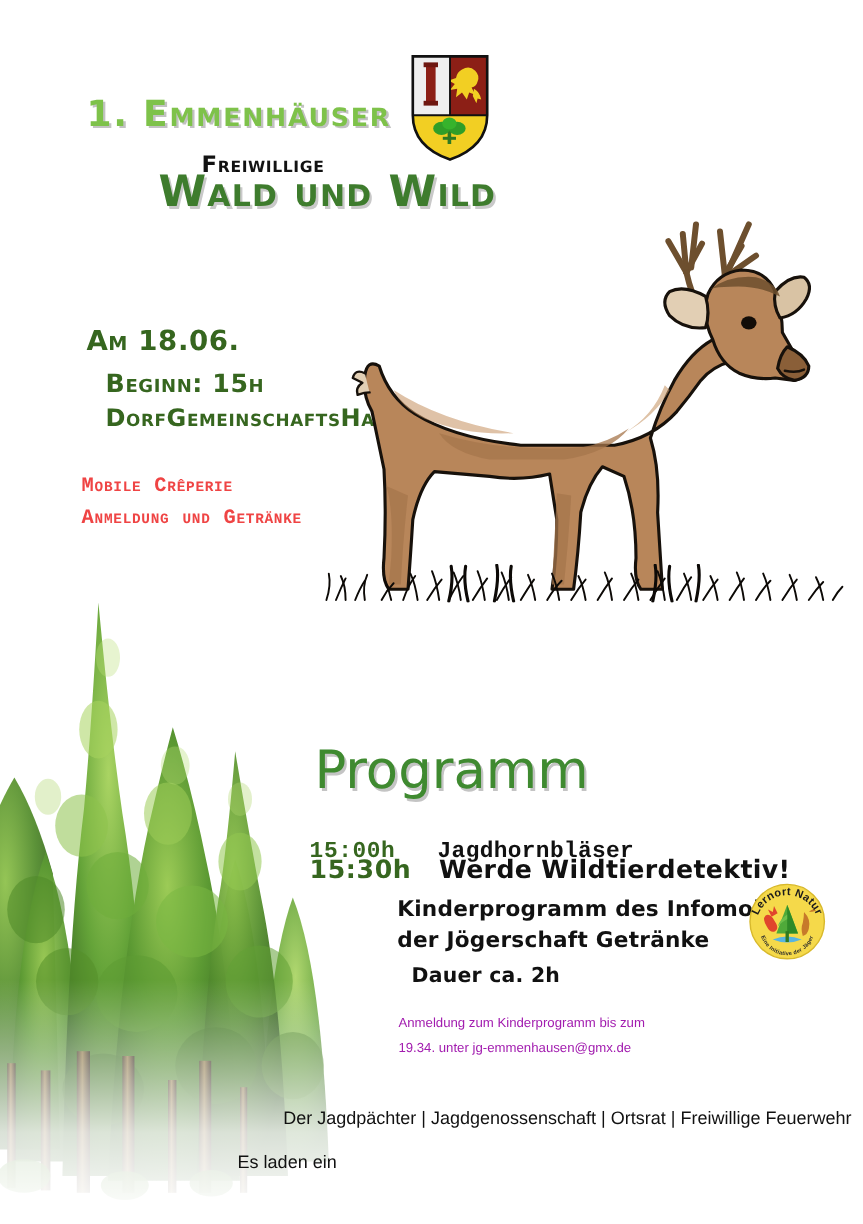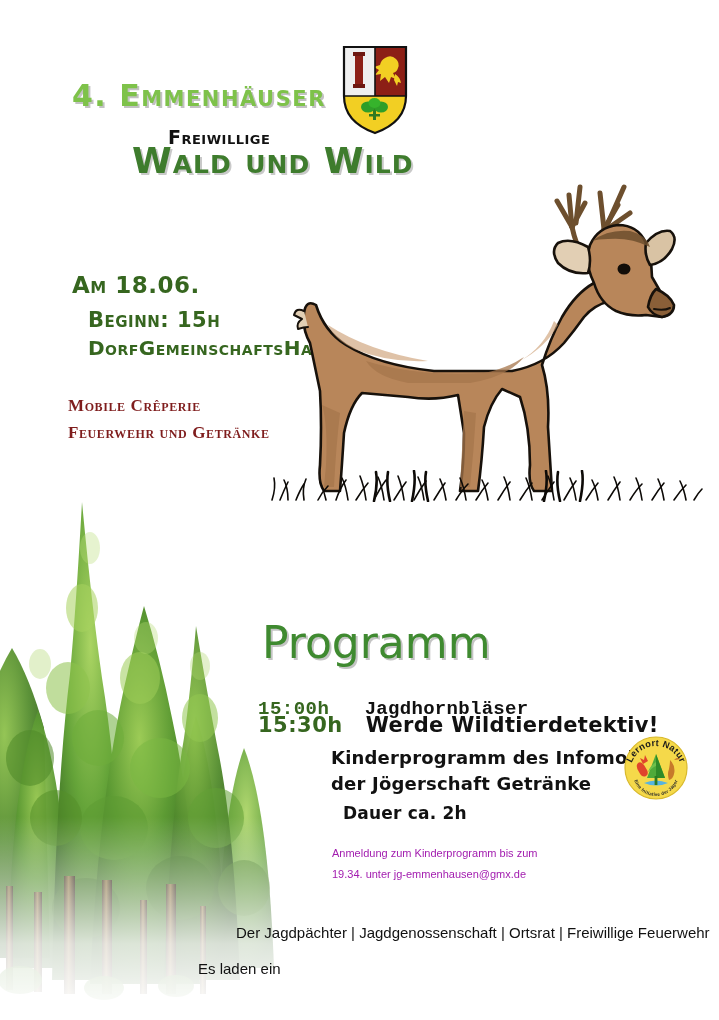--- a/index.html
+++ b/index.html
@@ -193,7 +193,7 @@
 
   <div id="header-block">
 
-    <div id="title-main">4. Emmenhäuser</div>
+    <div id="title-main">1. Emmenhäuser</div>
 
     <div id="title-sub1">Freiwillige</div>
 

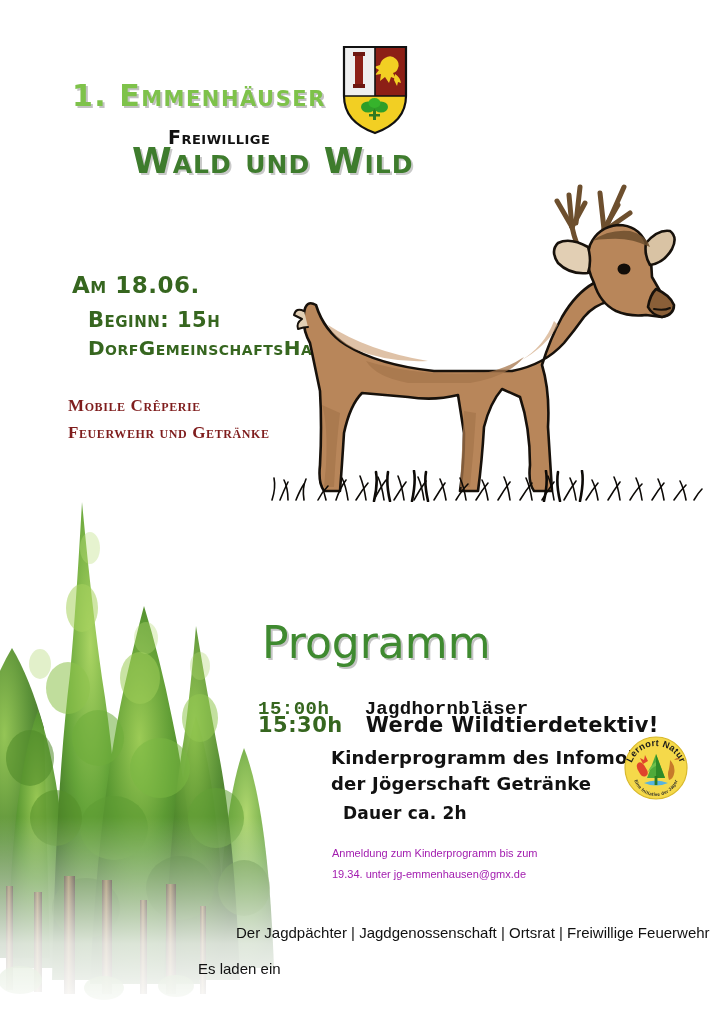--- a/index.html
+++ b/index.html
@@ -83,10 +83,10 @@
 
   .info-black {
     position: absolute;
-    font-family: Liberation Serif, serif;
+    font-family: Liberation Mono, monospace;
     font-weight: bold;
     font-variant: small-caps;
-    color: #7f1d1d;
+    color: #ef4444;
     font-size: 17px;
     letter-spacing: 0.6px;
     white-space: nowrap;

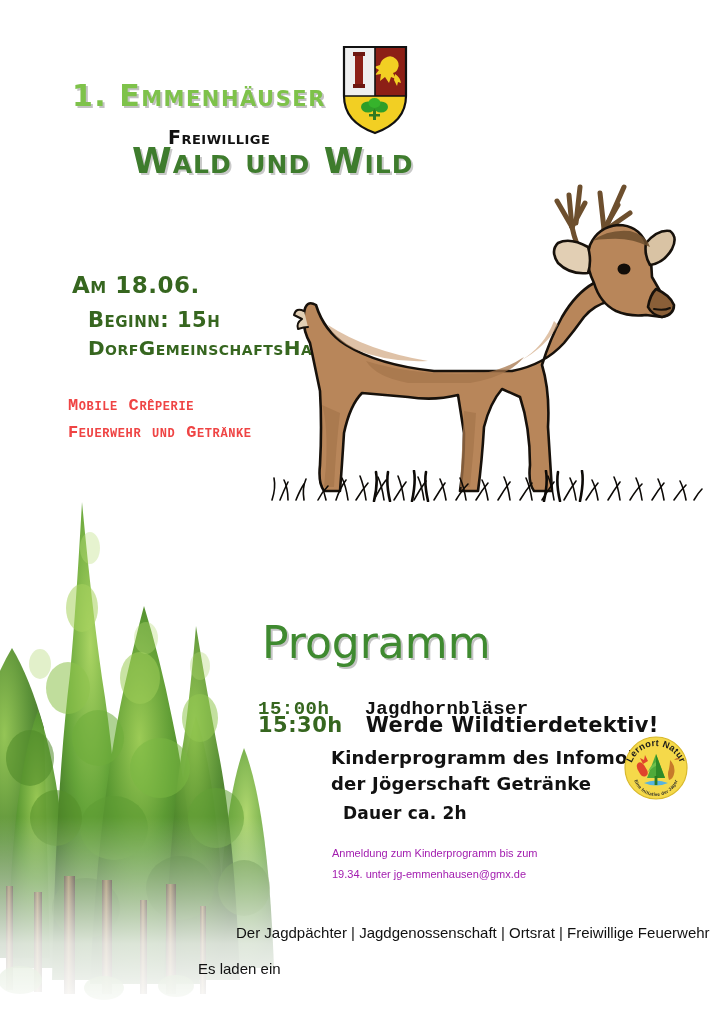--- a/index.html
+++ b/index.html
@@ -237,7 +237,7 @@
   <div class="info-green" id="info-venue">DorfGemeinschaftsHaus</div>
 
   <div class="info-black" id="info-crep">Mobile Crêperie</div>
-  <div class="info-black" id="info-grill">Feuerwehr und Getränke</div>
+  <div class="info-black" id="info-grill">Anmeldung und Getränke</div>
 
   <svg id="deer-illustration" viewBox="0 0 450 340">
     <g stroke="#17110b" stroke-width="2.6" stroke-linejoin="round" stroke-linecap="round">

